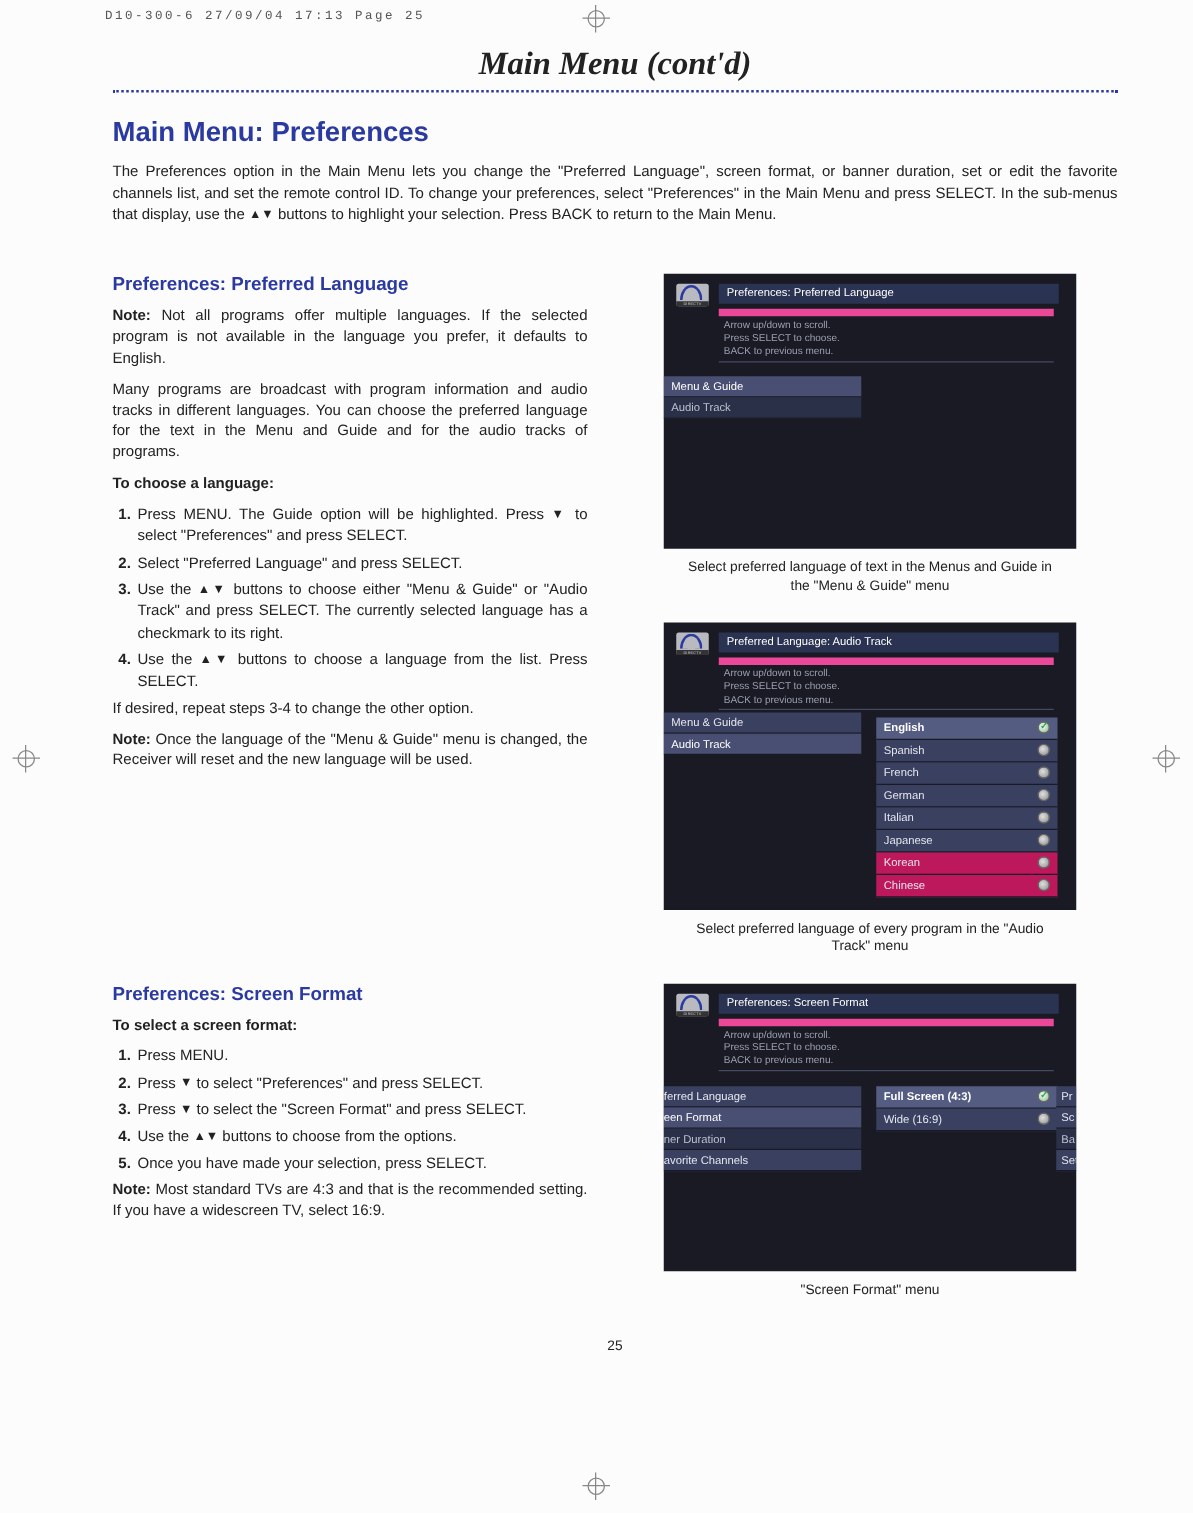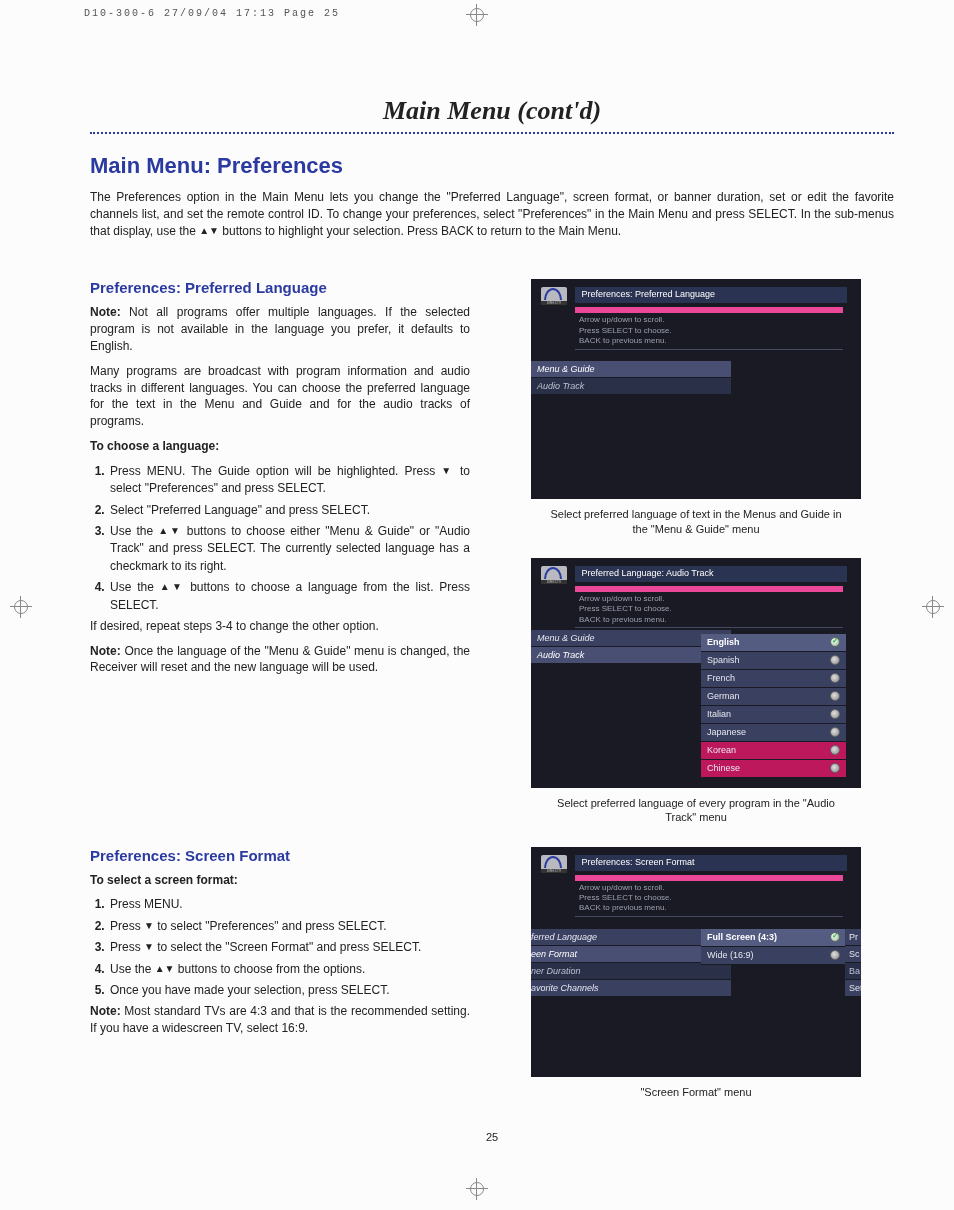--- a/index.html
+++ b/index.html
@@ -43,7 +43,7 @@
     top: 596px;
   }
   .page {
-    padding: 96px 60px 30px 90px;
+    padding: 36px 60px 30px 90px;
     box-sizing: border-box;
     position: relative;
   }

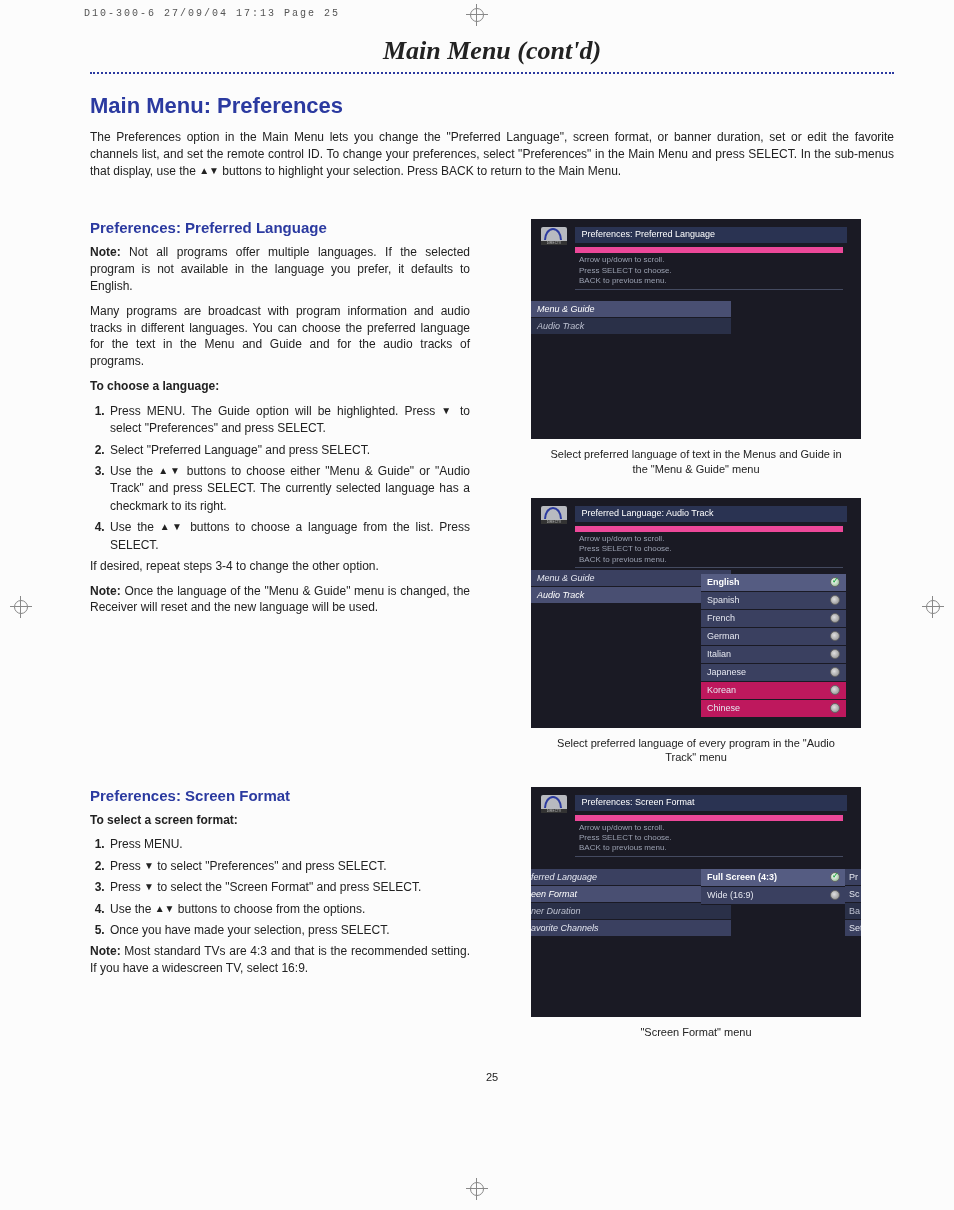--- a/index.html
+++ b/index.html
@@ -178,8 +178,7 @@
     position: absolute;
     left: 0;
     top: 82px;
-    width: 200px;
-    font-style: italic;
+    width: 158px;
   }
   .sidebar-menu.t72 { top: 72px; }
   .sb-item {

